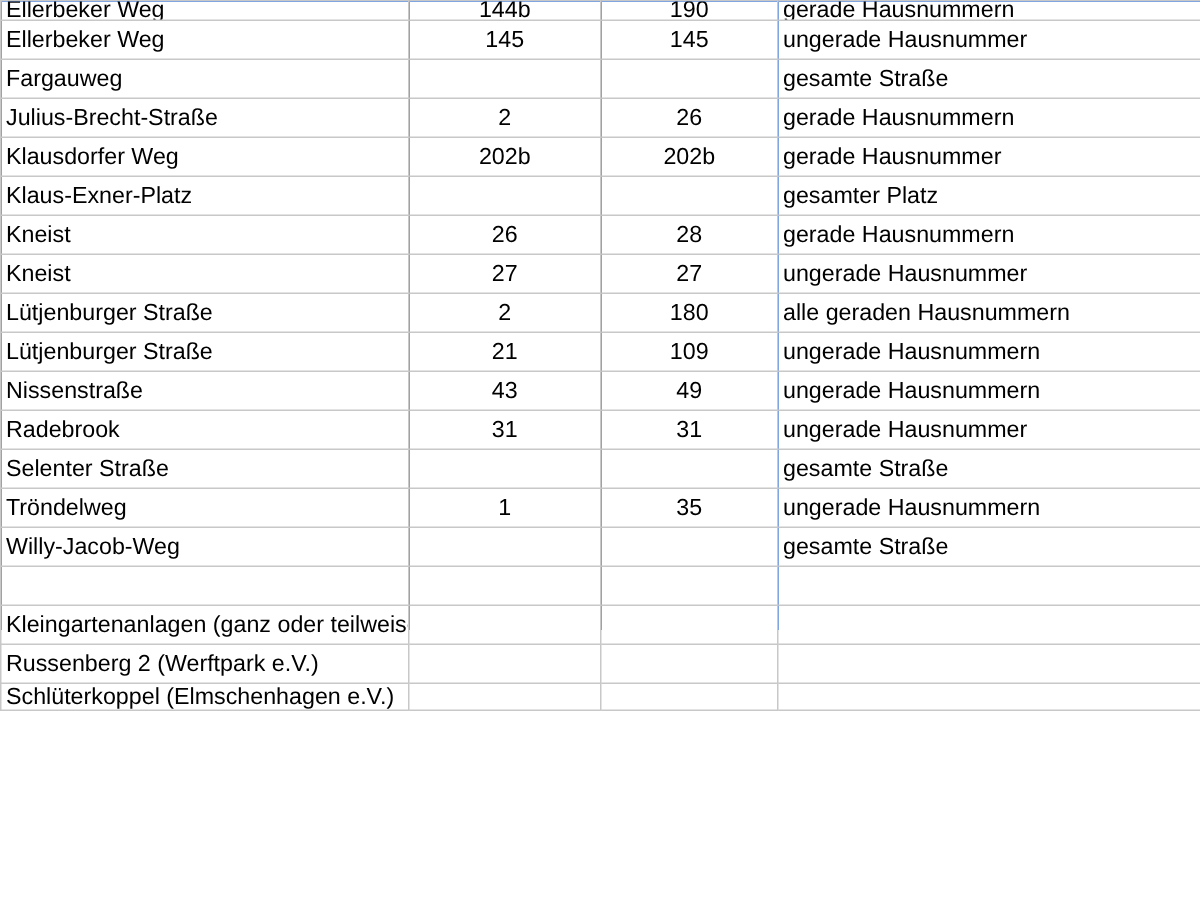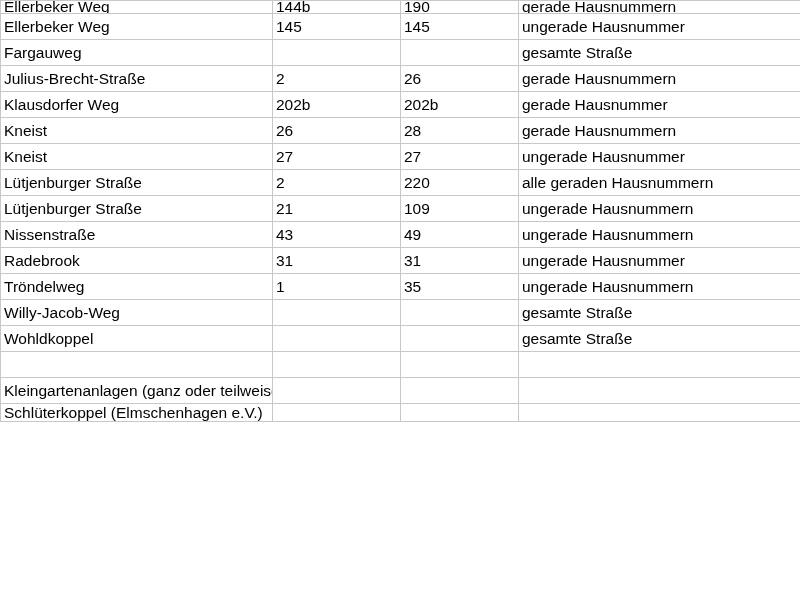--- a/index.html
+++ b/index.html
@@ -52,7 +52,7 @@
     border-top: 1px solid #c8c8c8;
   }
   td.left   { text-align: left; }
-  td.center { text-align: left; }
+  td.center { text-align: center; }
   td.blank  { }
   
   tr.clipped td {

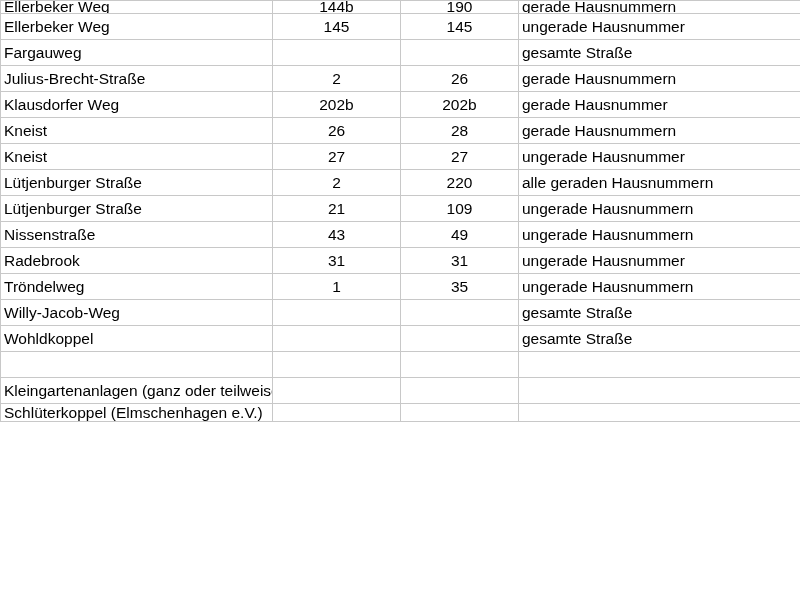--- a/index.html
+++ b/index.html
@@ -113,6 +113,12 @@
           <td class="left">gerade Hausnummer</td>
         </tr>
         <tr>
+          <td class="left">Klaus-Exner-Platz</td>
+          <td class="center blank"></td>
+          <td class="center blank"></td>
+          <td class="left">gesamter Platz</td>
+        </tr>
+        <tr>
           <td class="left">Kneist</td>
           <td class="center">26</td>
           <td class="center">28</td>

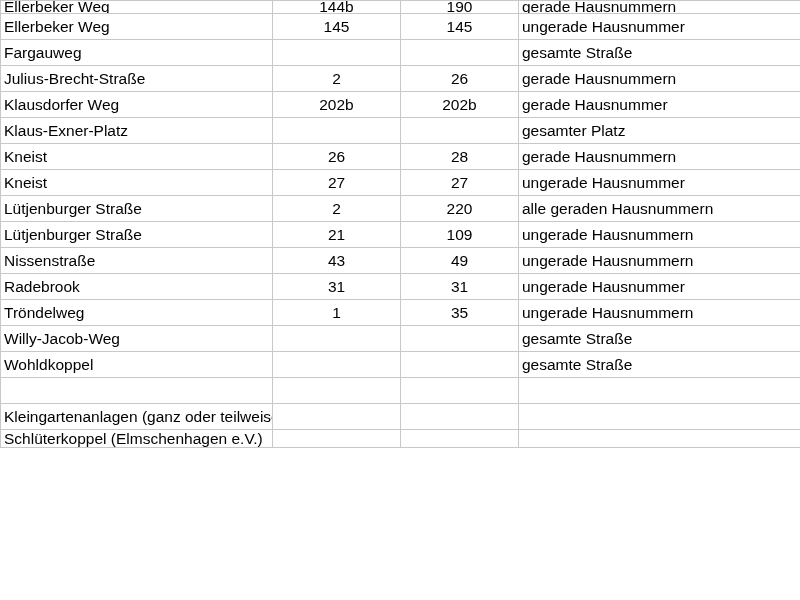--- a/index.html
+++ b/index.html
@@ -133,7 +133,7 @@
         <tr>
           <td class="left">Lütjenburger Straße</td>
           <td class="center">2</td>
-          <td class="center">220</td>
+          <td class="center">180</td>
           <td class="left">alle geraden Hausnummern</td>
         </tr>
         <tr>

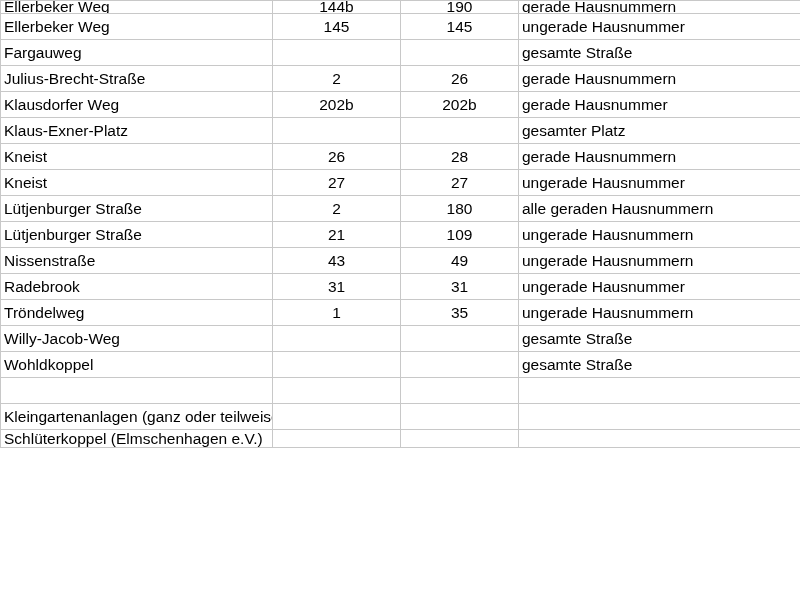--- a/index.html
+++ b/index.html
@@ -155,6 +155,12 @@
           <td class="left">ungerade Hausnummer</td>
         </tr>
         <tr>
+          <td class="left">Selenter Straße</td>
+          <td class="center blank"></td>
+          <td class="center blank"></td>
+          <td class="left">gesamte Straße</td>
+        </tr>
+        <tr>
           <td class="left">Tröndelweg</td>
           <td class="center">1</td>
           <td class="center">35</td>

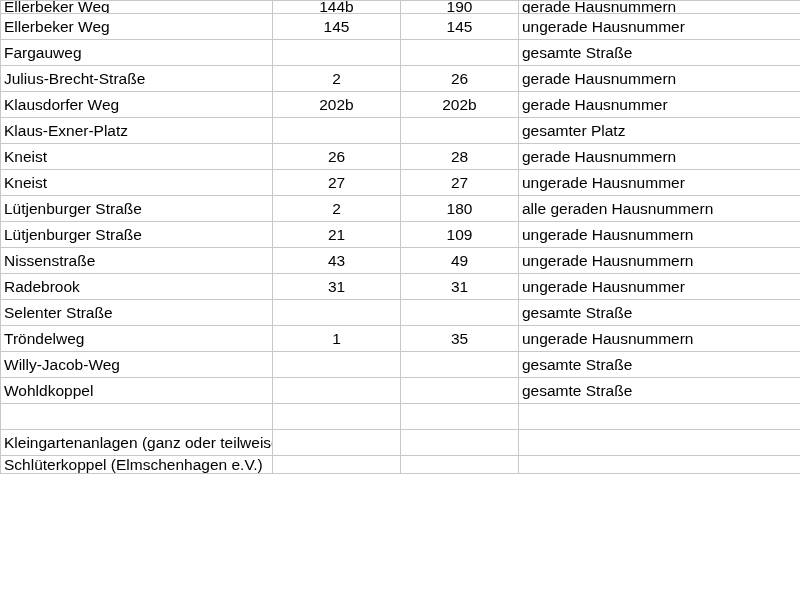--- a/index.html
+++ b/index.html
@@ -173,12 +173,6 @@
           <td class="left">gesamte Straße</td>
         </tr>
         <tr>
-          <td class="left">Wohldkoppel</td>
-          <td class="center blank"></td>
-          <td class="center blank"></td>
-          <td class="left">gesamte Straße</td>
-        </tr>
-        <tr>
           <td class="left blank"></td>
           <td class="center blank"></td>
           <td class="center blank"></td>

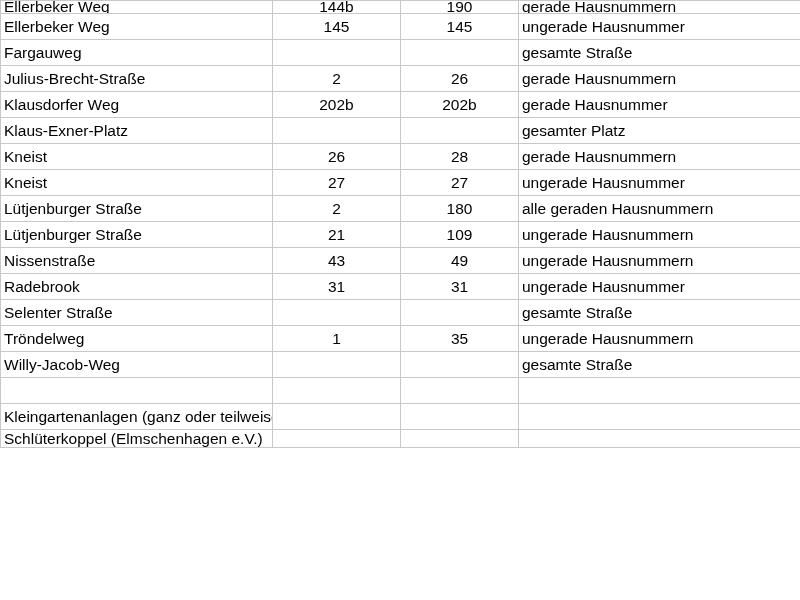--- a/index.html
+++ b/index.html
@@ -184,6 +184,12 @@
           <td class="center blank"></td>
           <td class="left blank"></td>
         </tr>
+        <tr>
+          <td class="left">Russenberg 2 (Werftpark e.V.)</td>
+          <td class="center blank"></td>
+          <td class="center blank"></td>
+          <td class="left blank"></td>
+        </tr>
         <tr class="last-clipped">
           <td class="left">Schlüterkoppel (Elmschenhagen e.V.)</td>
           <td class="center blank"></td>

